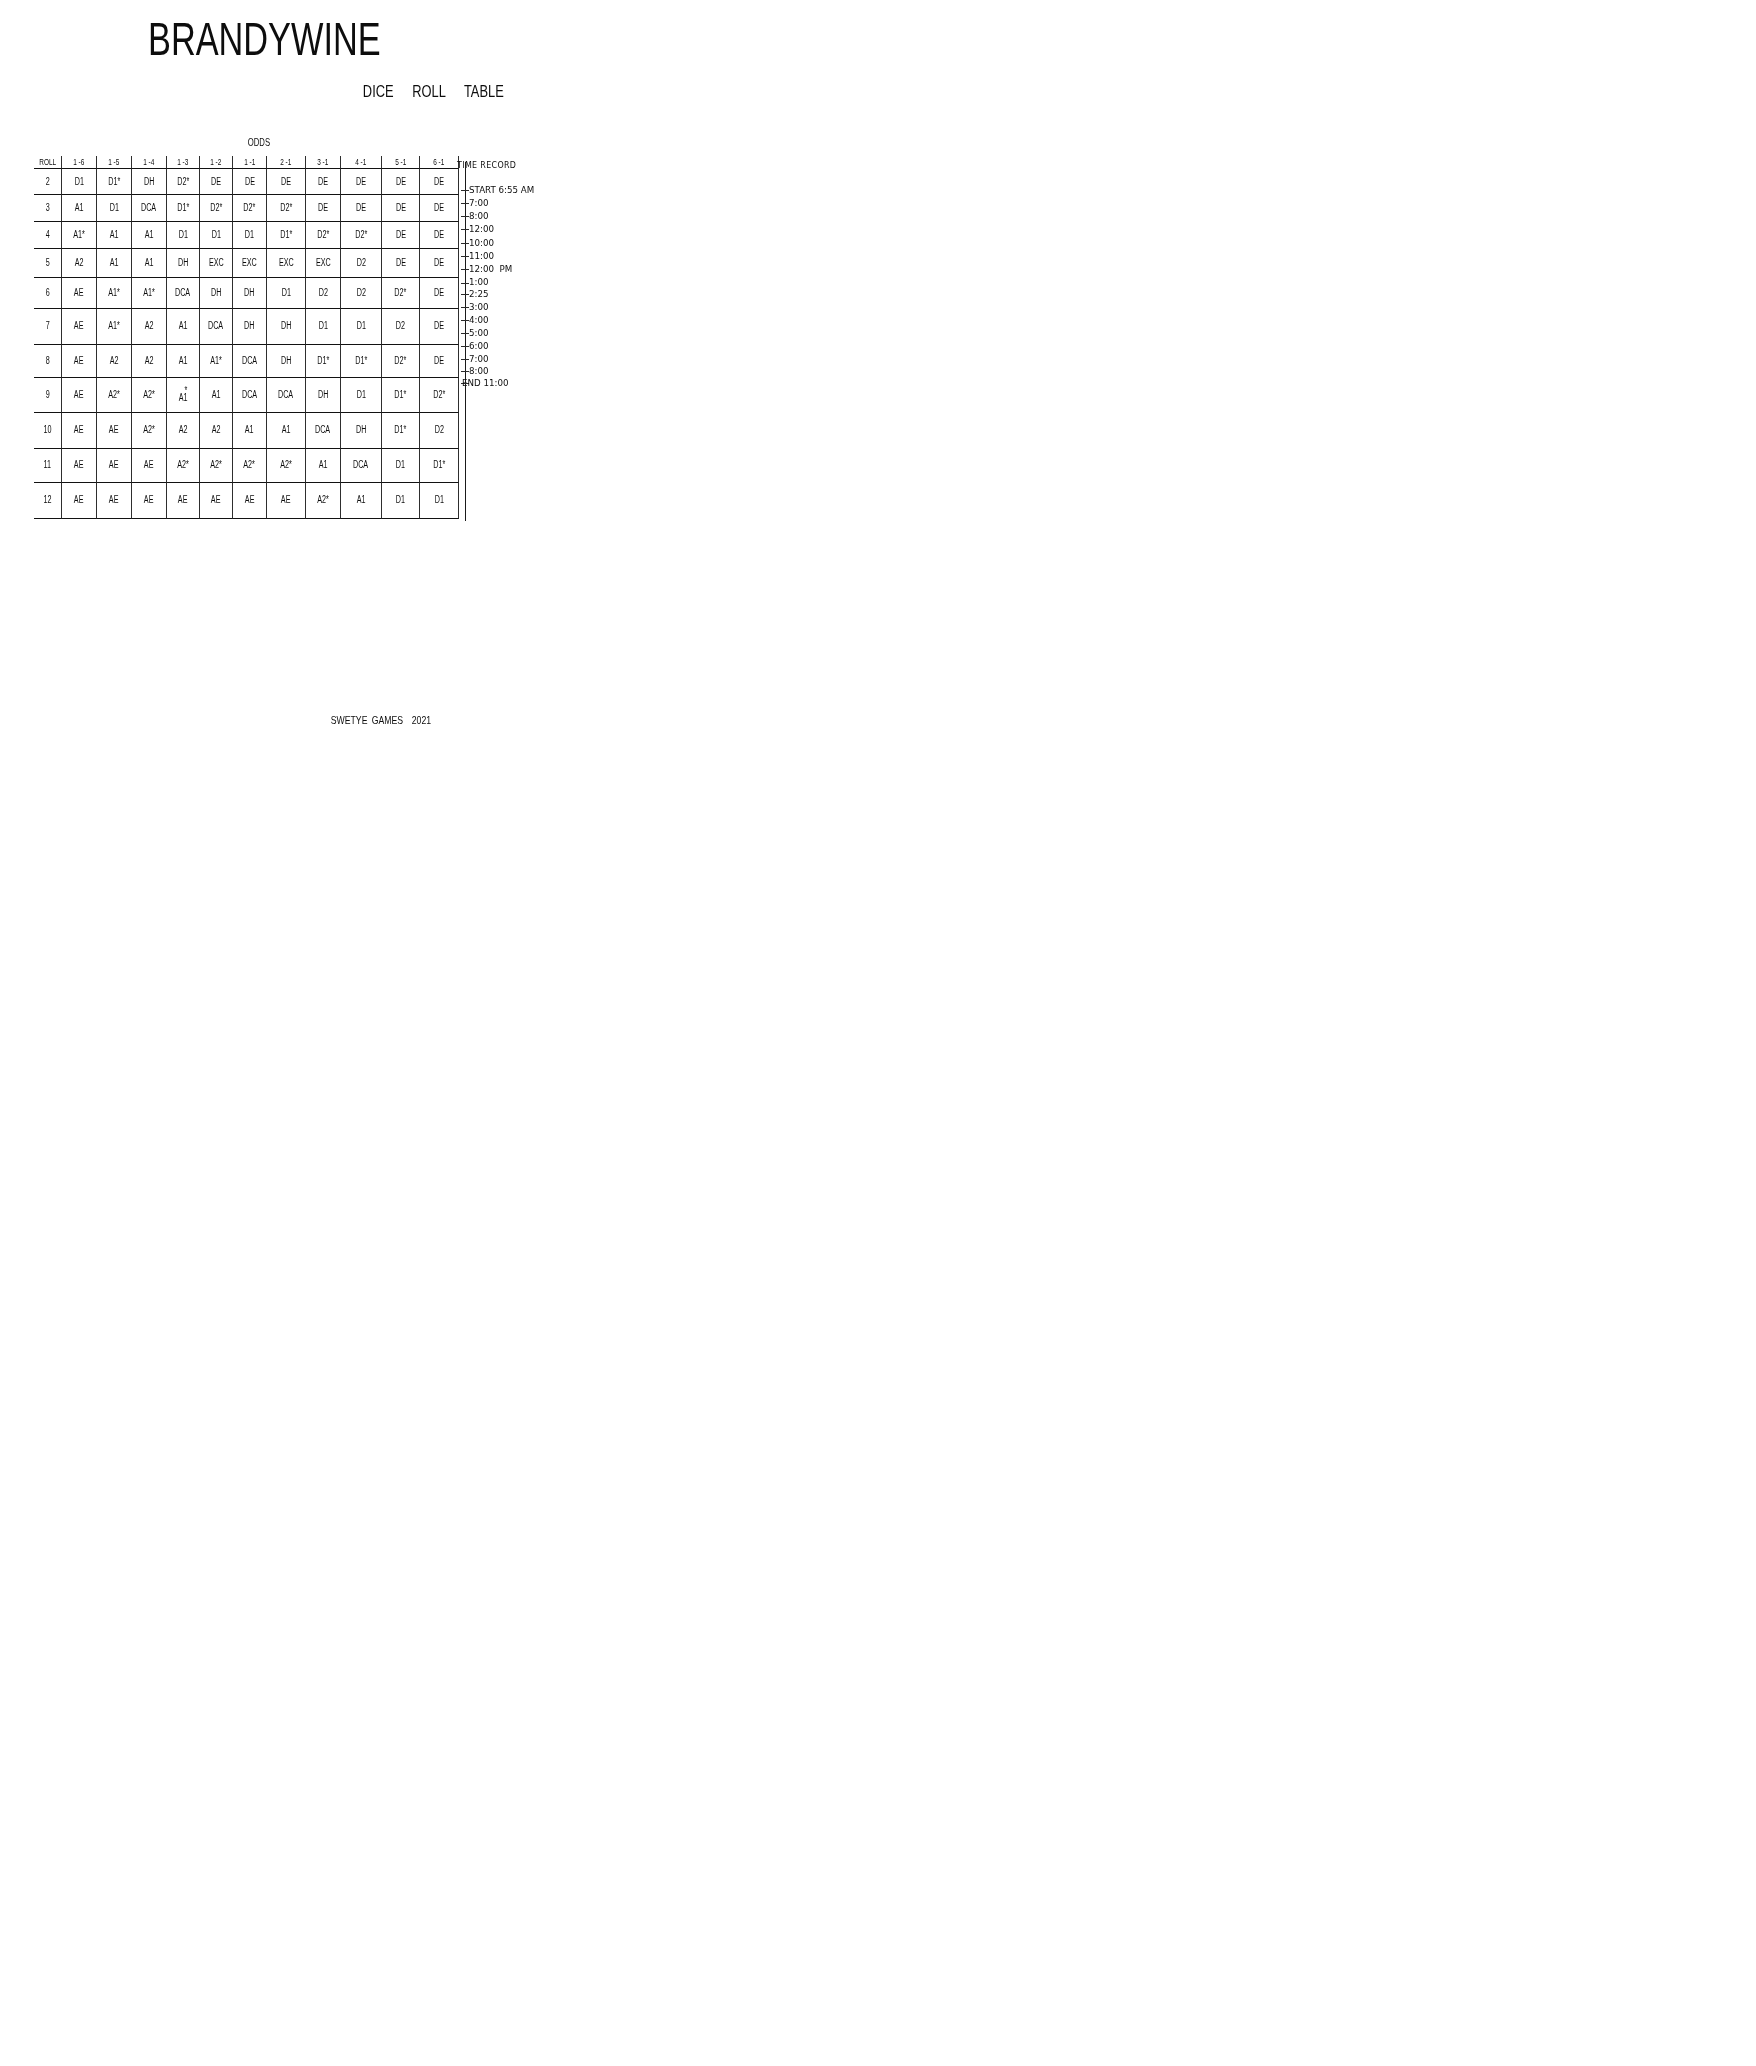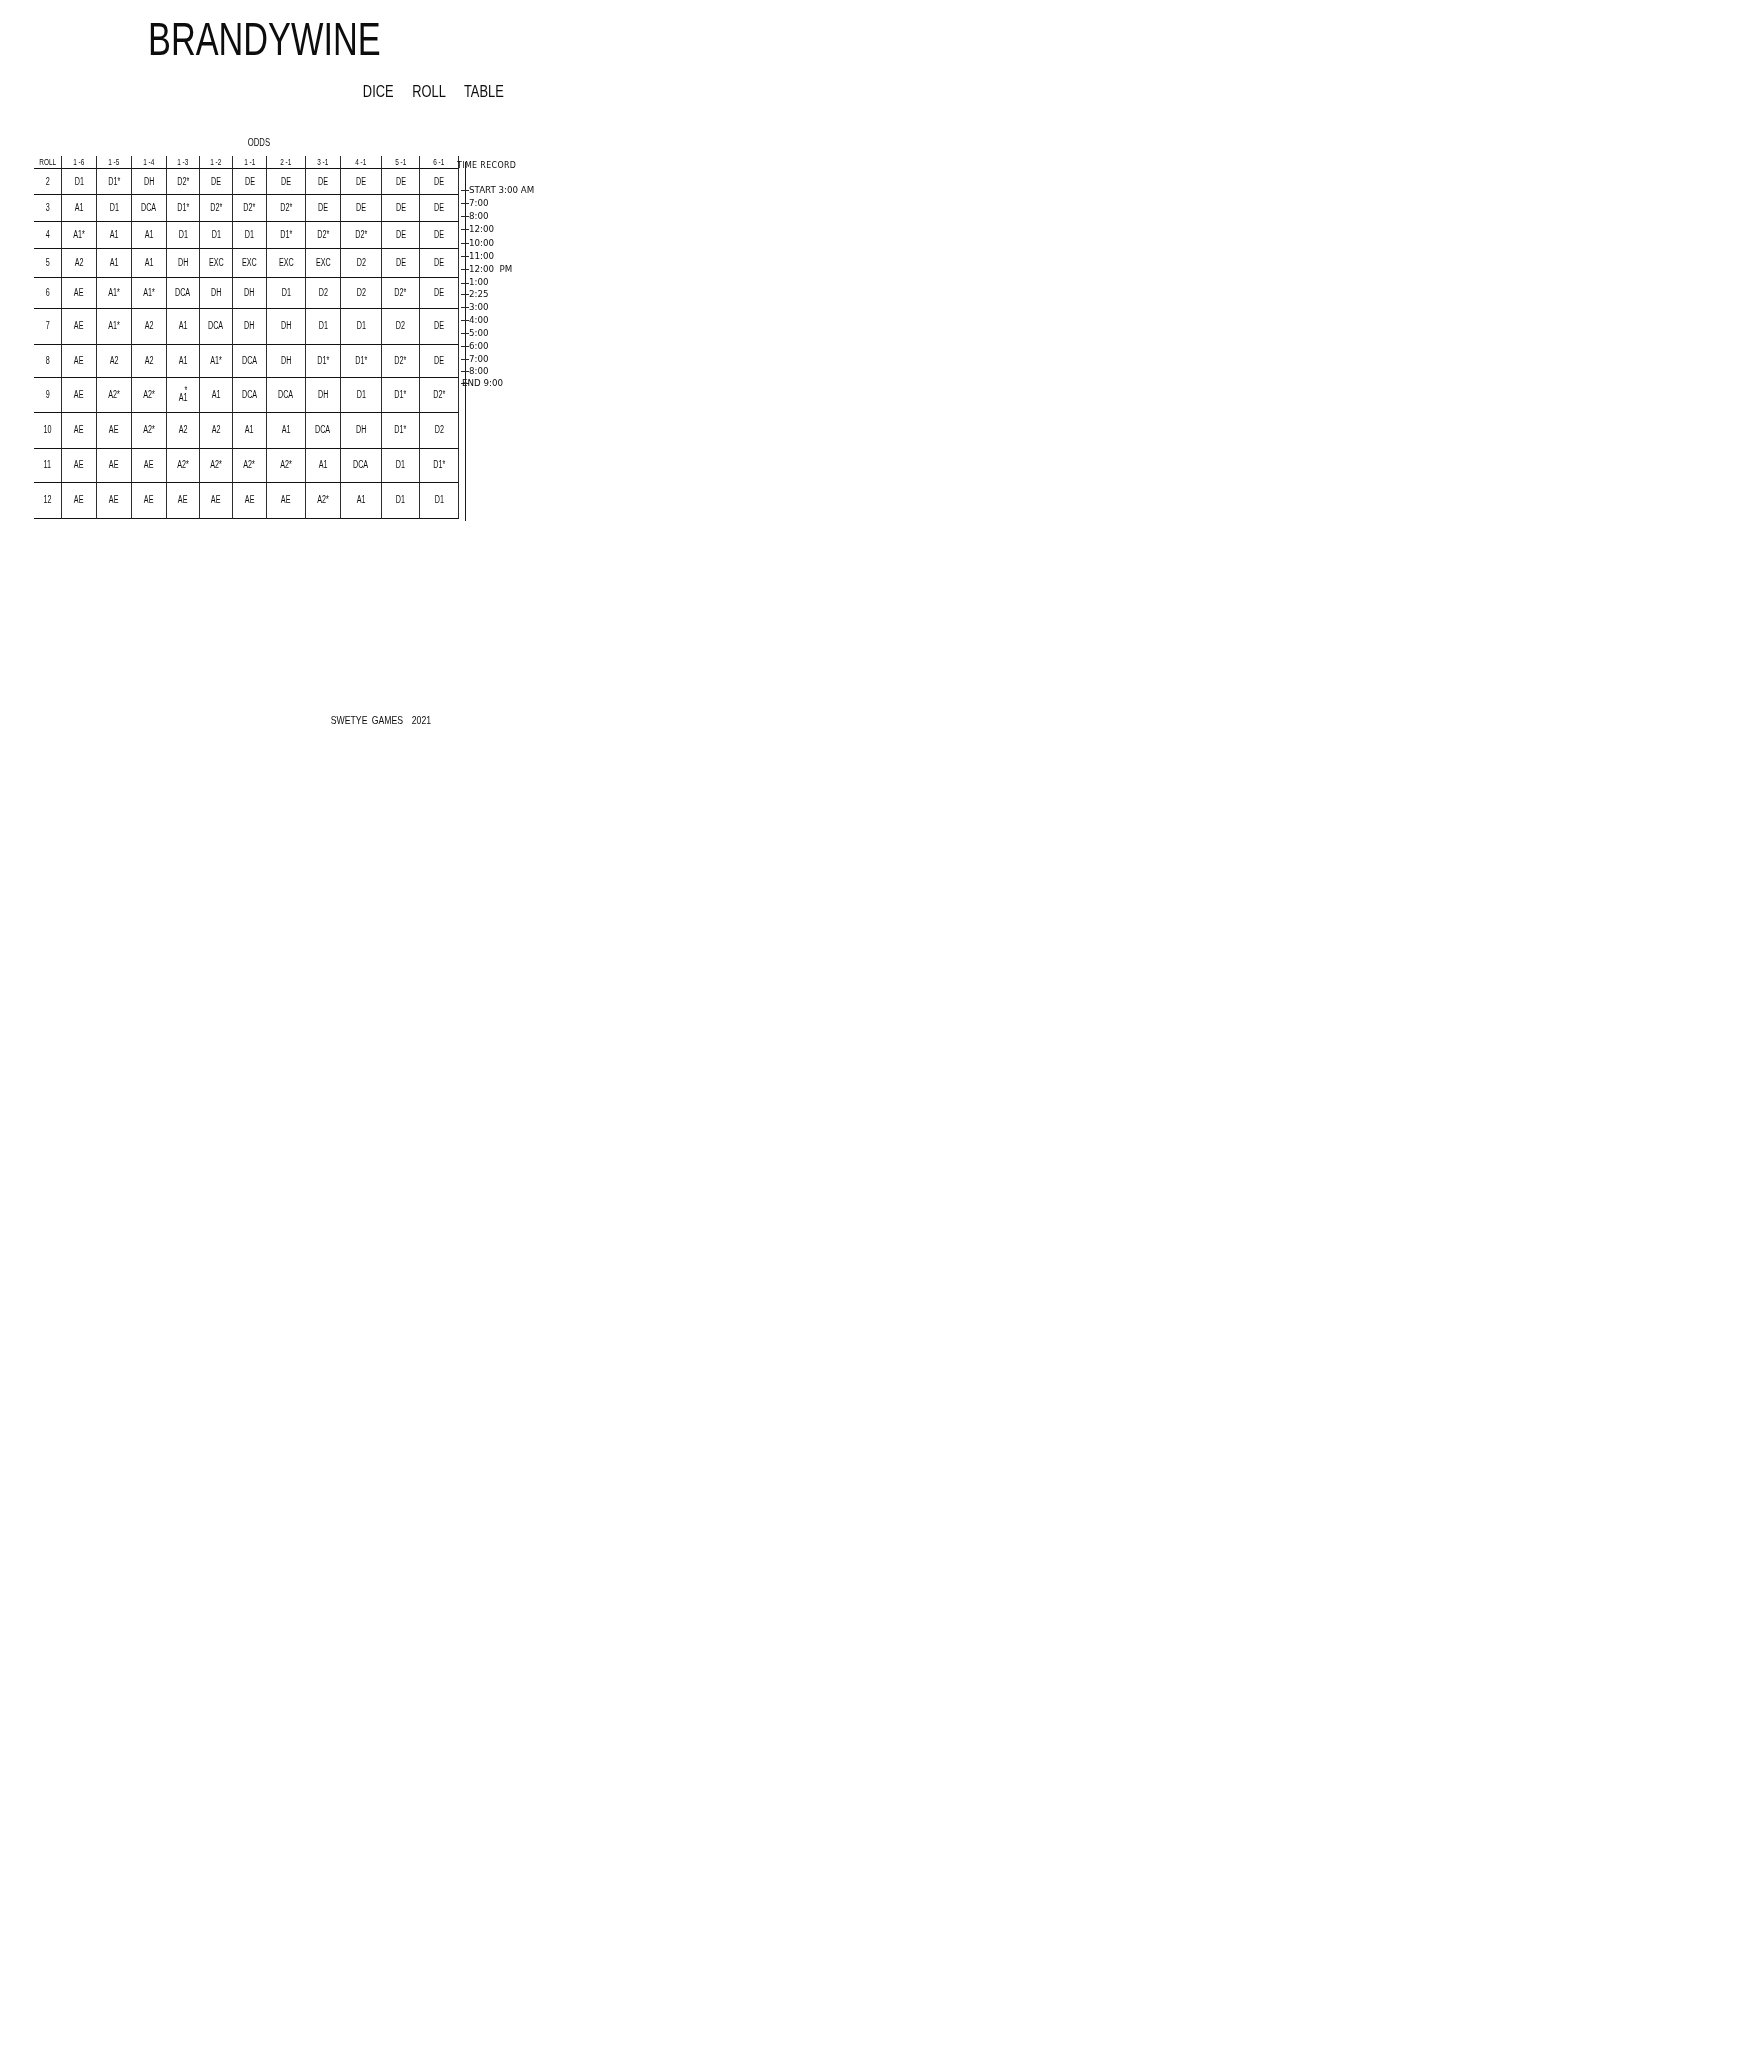--- a/index.html
+++ b/index.html
@@ -516,7 +516,7 @@
 <div class="abs tick" style="top:371px"></div>
 <div class="abs tick" style="top:383px"></div>
 
-<div class="abs tr-entry start" style="top:185px">START 3:00 AM</div>
+<div class="abs tr-entry start" style="top:185px">START 6:55 AM</div>
 <div class="abs tr-entry" style="top:198px">7:00</div>
 <div class="abs tr-entry" style="top:211px">8:00</div>
 <div class="abs tr-entry" style="top:224px">12:00</div>

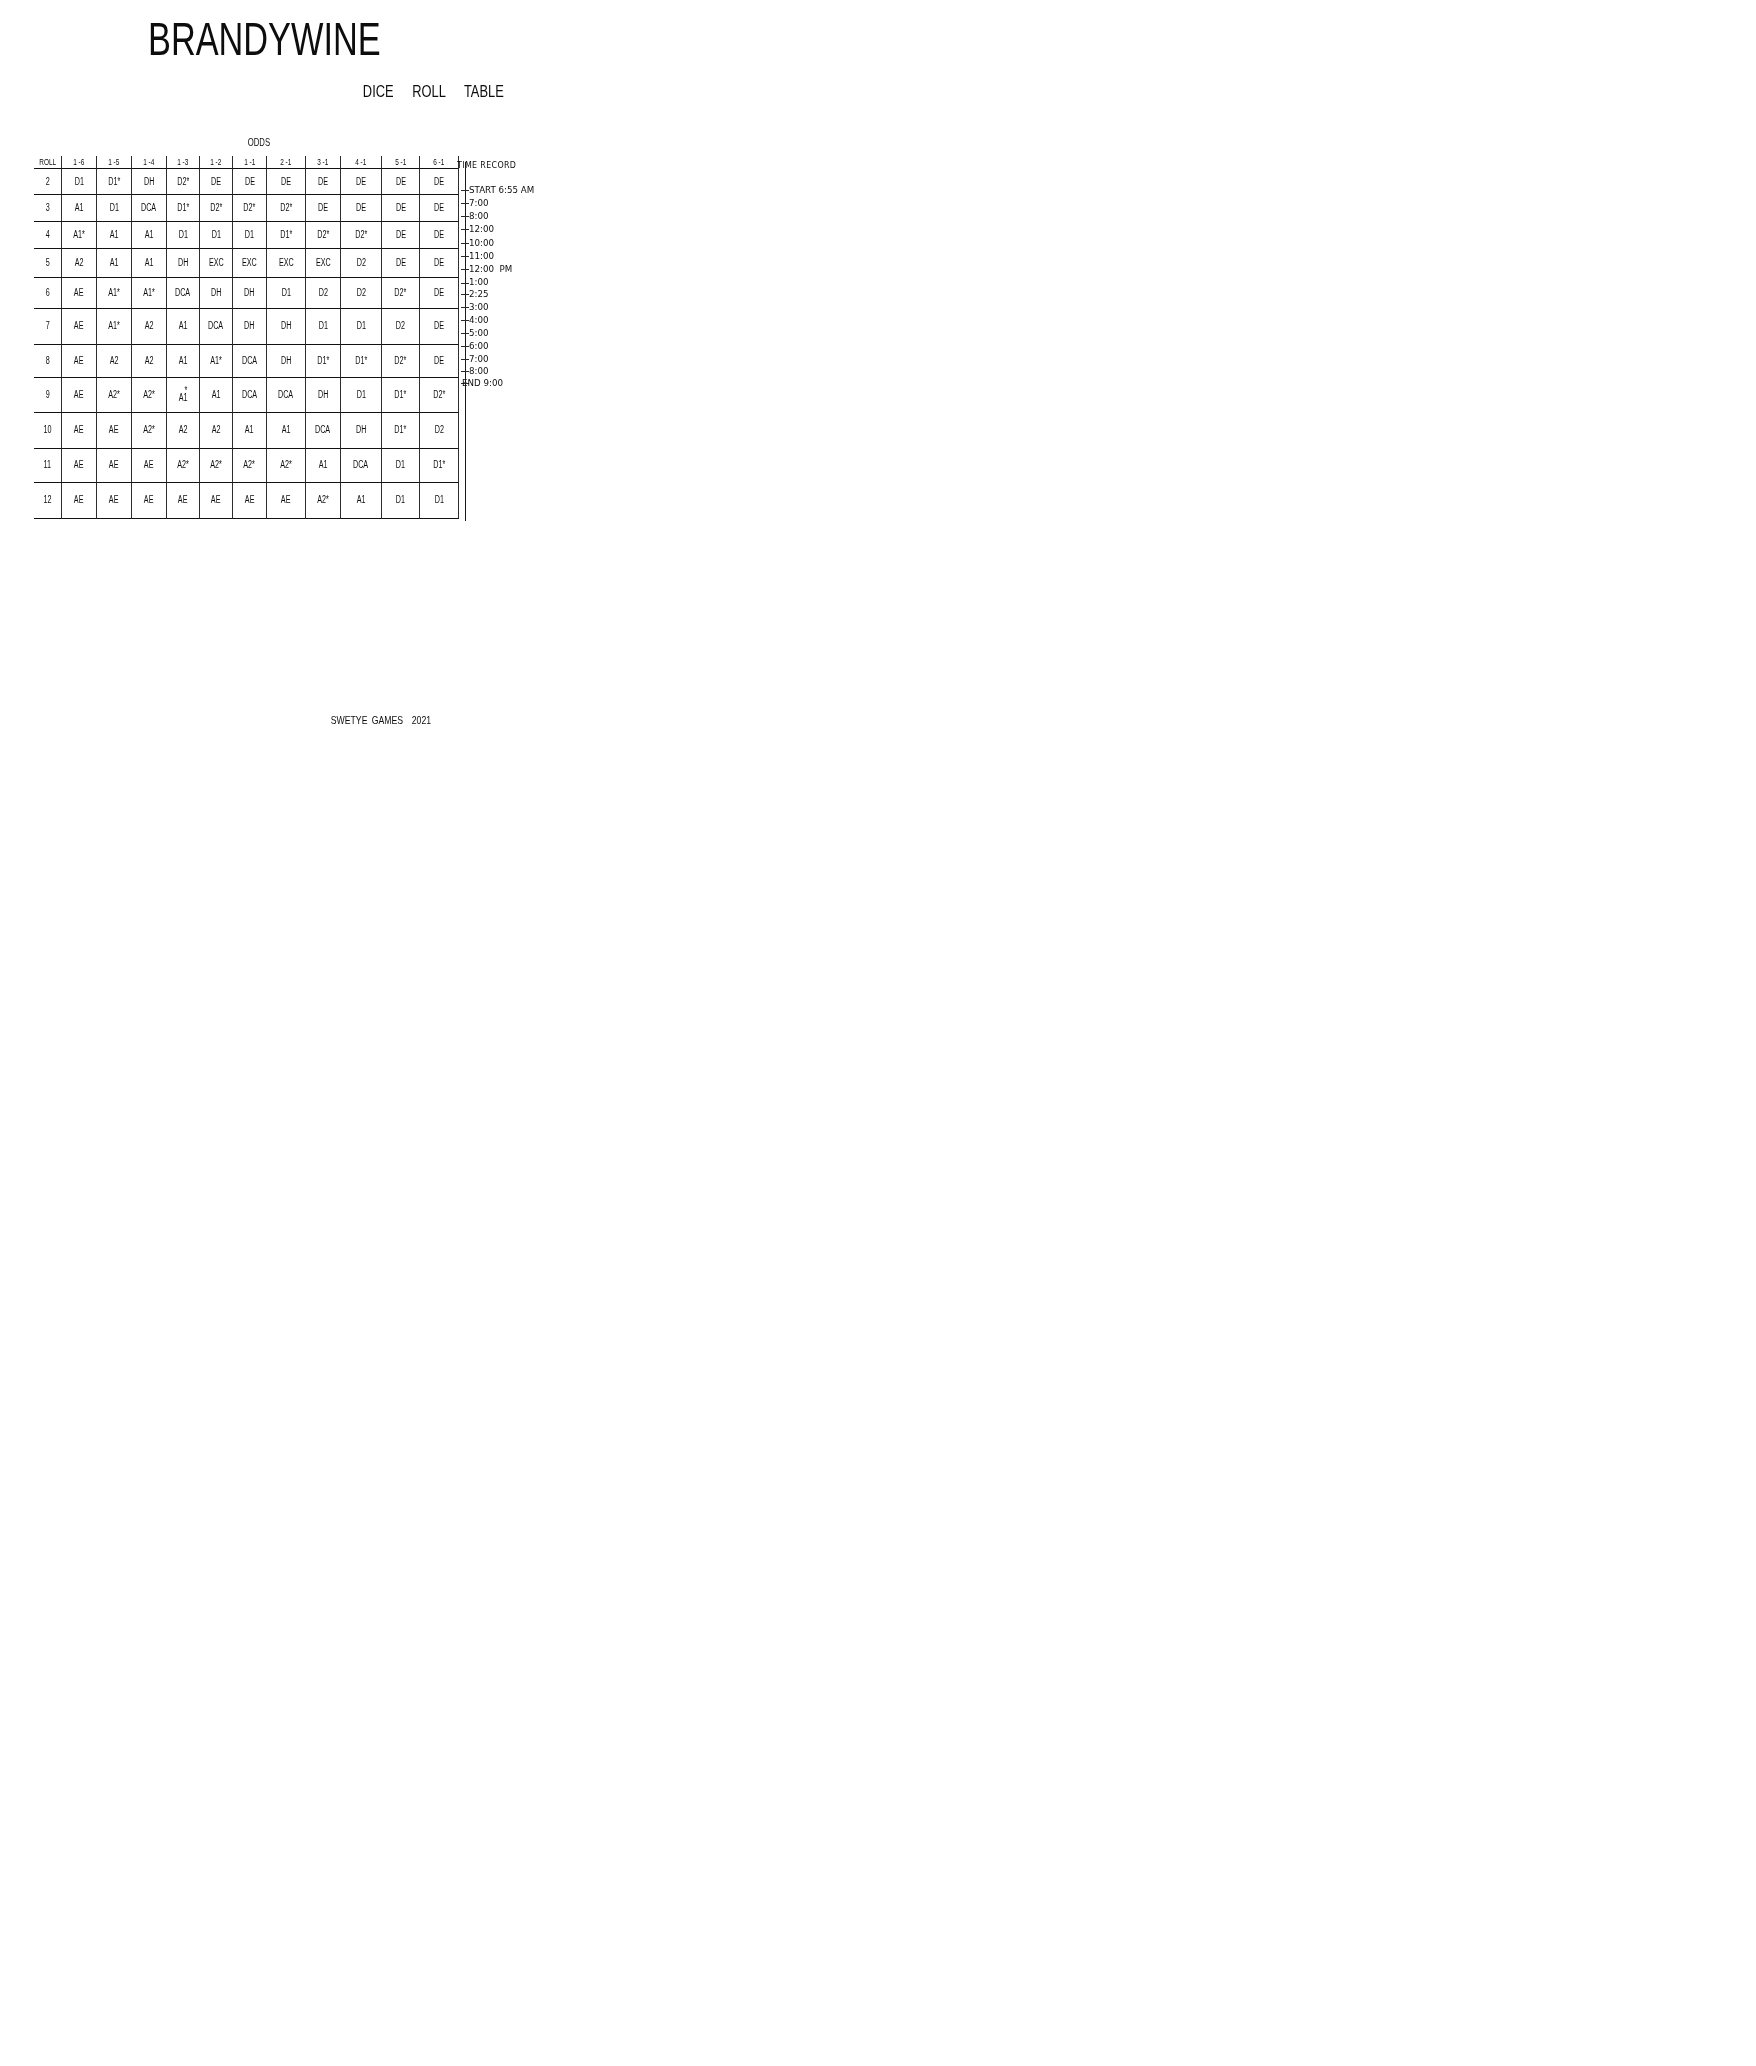--- a/index.html
+++ b/index.html
@@ -531,7 +531,7 @@
 <div class="abs tr-entry" style="top:341px">6:00</div>
 <div class="abs tr-entry" style="top:354px">7:00</div>
 <div class="abs tr-entry" style="top:366px">8:00</div>
-<div class="abs tr-entry start" style="top:378px;left:462px">END 9:00</div>
+<div class="abs tr-entry start" style="top:378px;left:462px">END 11:00</div>
 
 <div class="abs page-footer"><span class="cond">SWETYE GAMES  2021</span></div>
 

